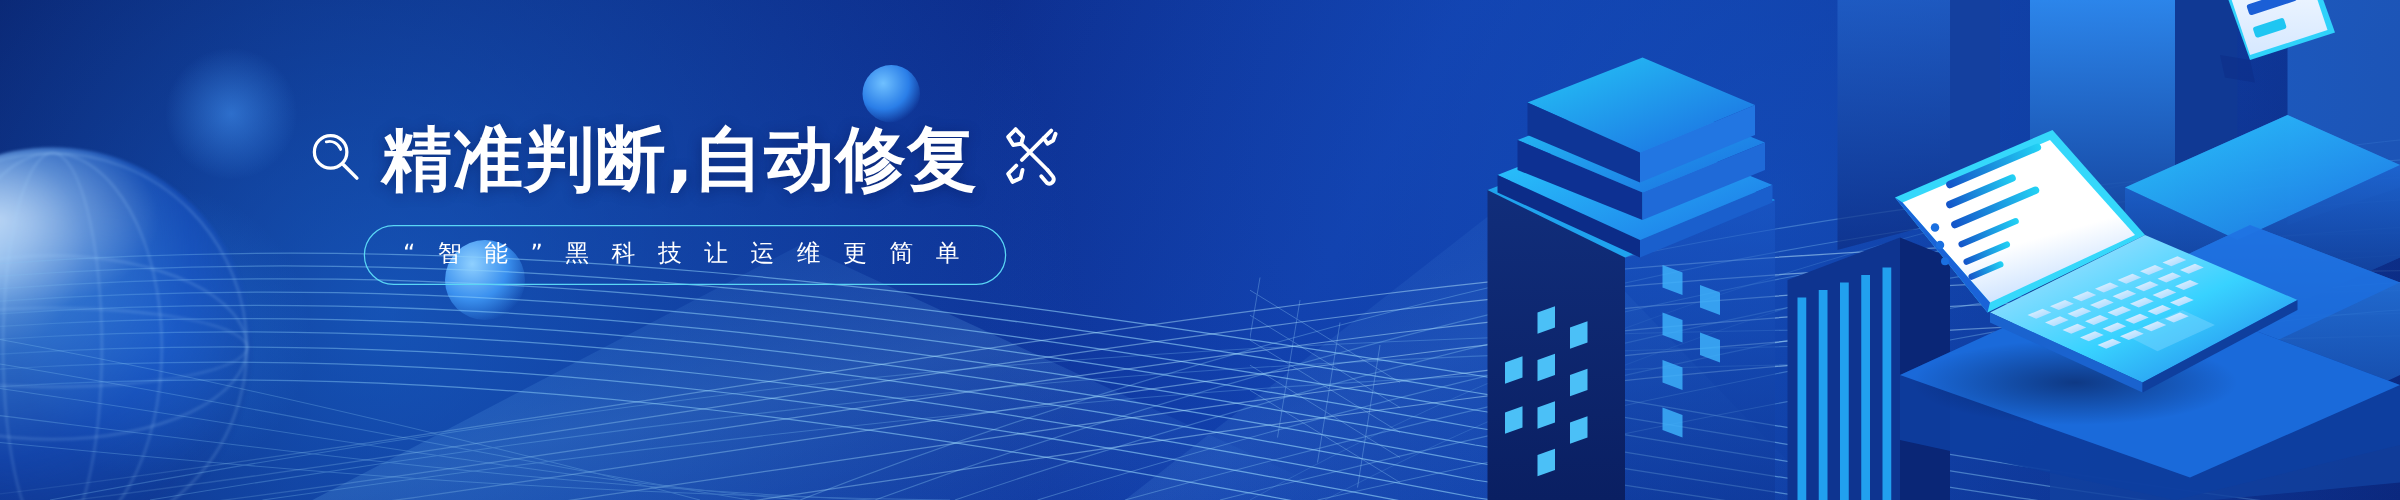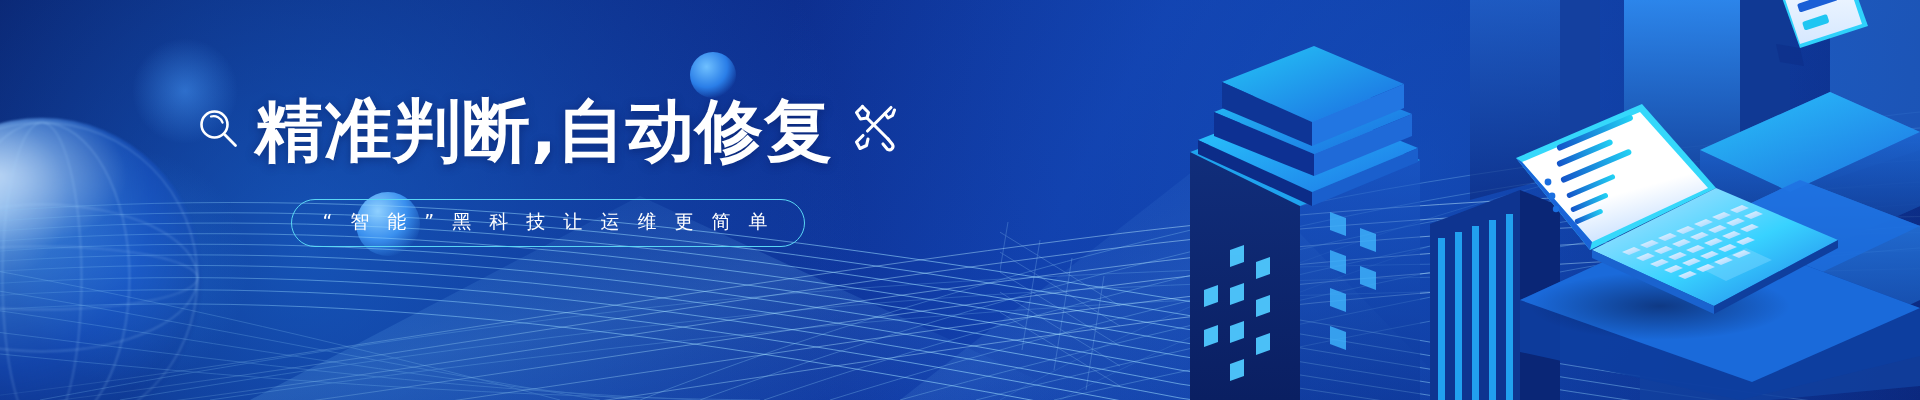--- a/index.html
+++ b/index.html
@@ -63,7 +63,7 @@
   .wrench-icon { flex:0 0 auto; margin-bottom:10px; }
   .headline {
     font-family:"DejaVu Sans","Liberation Sans",sans-serif;
-    font-size:68px; font-weight:700; color:#ffffff;
+    font-size:56px; font-weight:700; color:#ffffff;
     letter-spacing:1px; line-height:1.04;
     text-shadow:0 2px 10px rgba(4,20,80,0.45);
   }

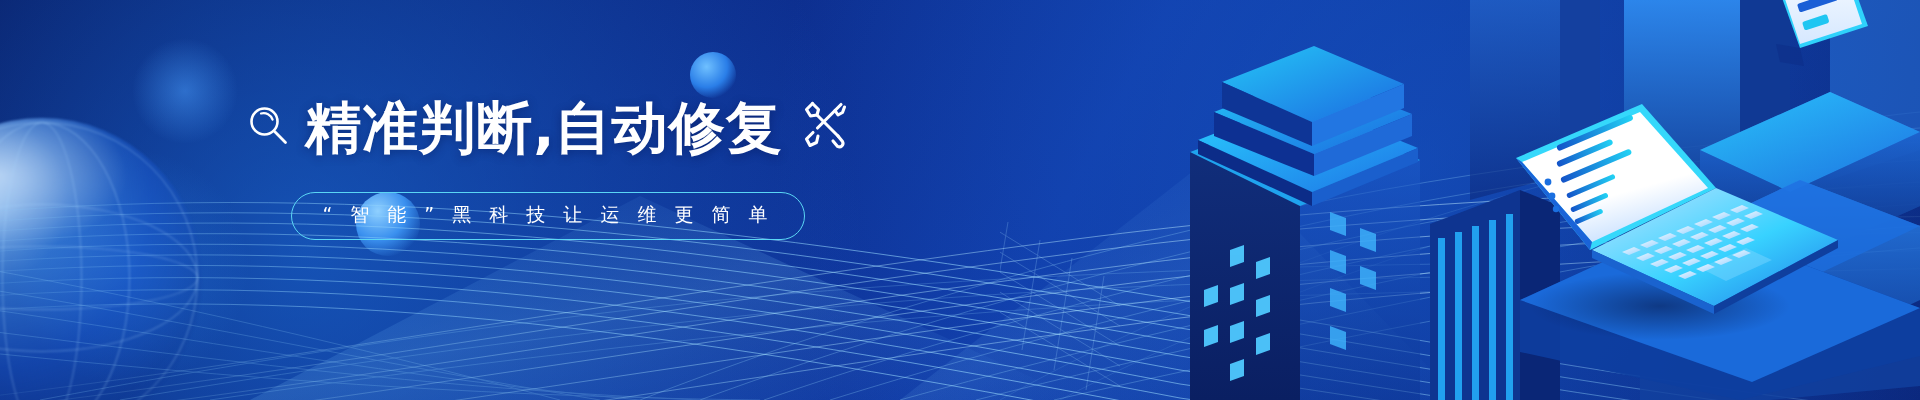--- a/index.html
+++ b/index.html
@@ -70,7 +70,7 @@
   .headline .comma { letter-spacing:0; }
 
   .pill {
-    margin-top:32px;
+    margin-top:20px;
     border:1.6px solid #5ad6f5;
     border-radius:999px;
     padding:9px 30px 11px;

